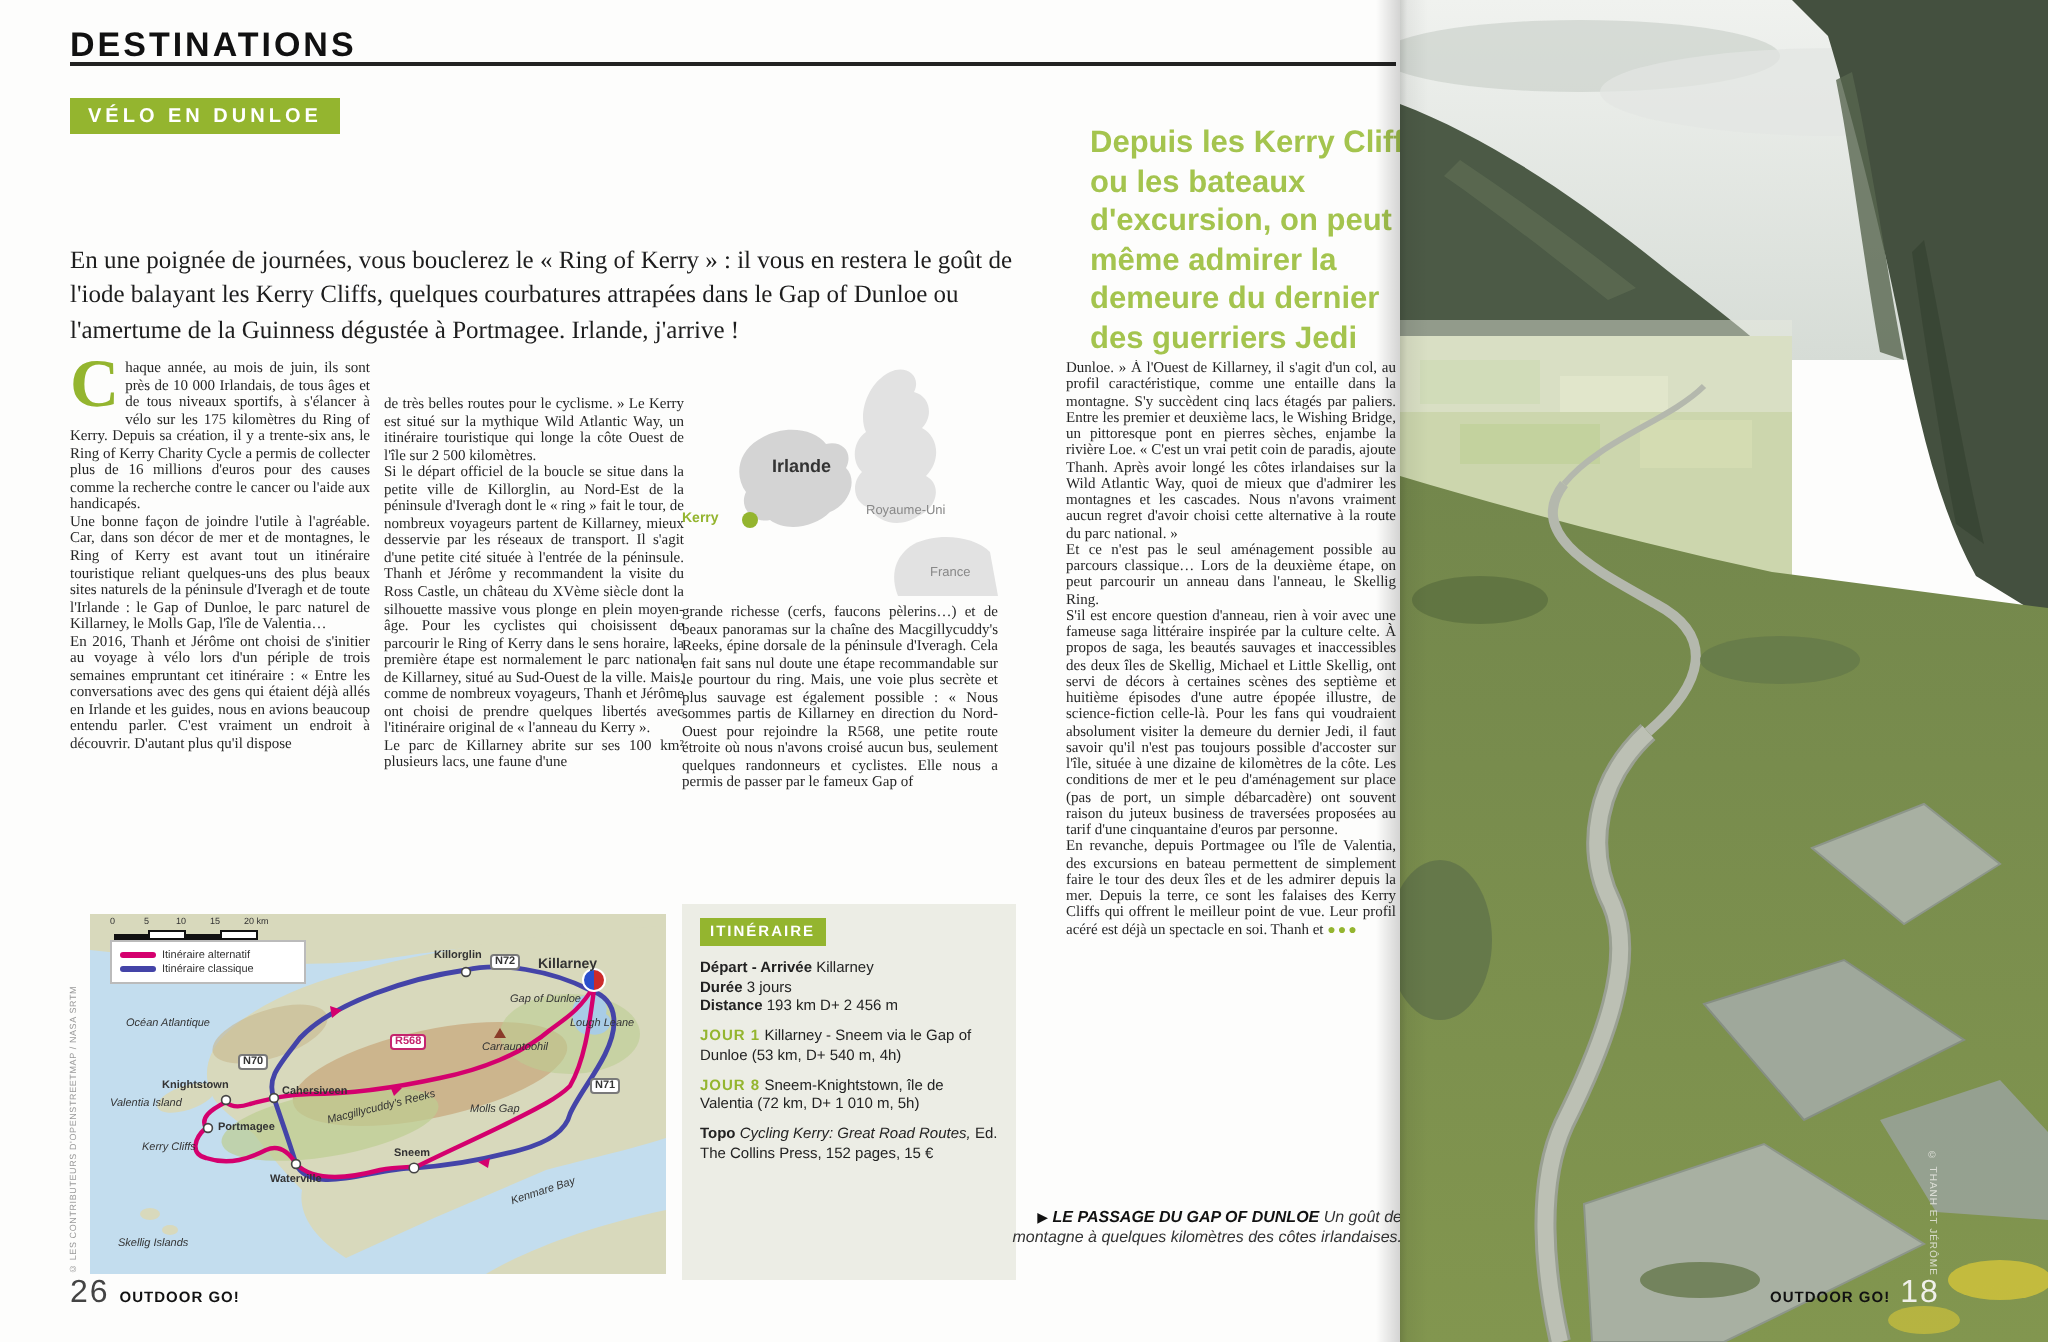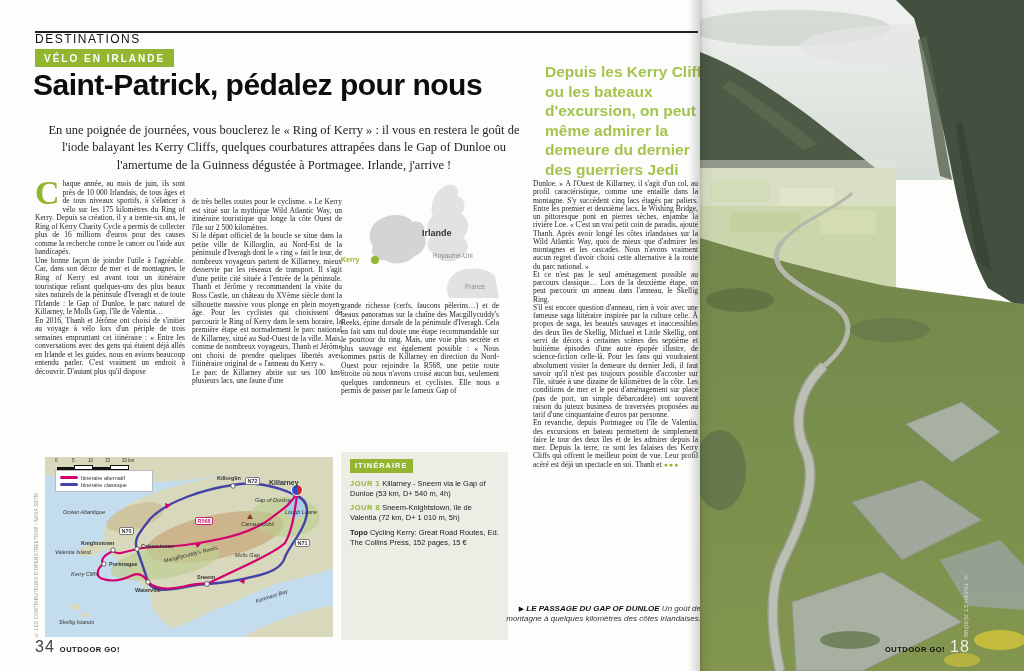--- a/index.html
+++ b/index.html
@@ -6,8 +6,8 @@
   .spread{position:relative;width:1024px;height:671px;background:#fdfdfc;overflow:hidden;
           font-family:"Liberation Sans",sans-serif;color:#222;}
   
-  .section-head{position:absolute;left:35px;top:13px;font-size:12px;font-weight:normal;
-                letter-spacing:1.5px;color:#111;margin-top:19px;}
+  .section-head{position:absolute;left:35px;top:13px;font-size:17px;font-weight:bold;
+                letter-spacing:1.5px;color:#111;}
   .head-rule{position:absolute;left:35px;top:31px;width:663px;height:1.5px;background:#222;}
   .kicker{position:absolute;left:35px;top:49px;background:#94b52f;color:#fff;font-size:10px;
           font-weight:bold;letter-spacing:2px;padding:4px 9px 3px;}

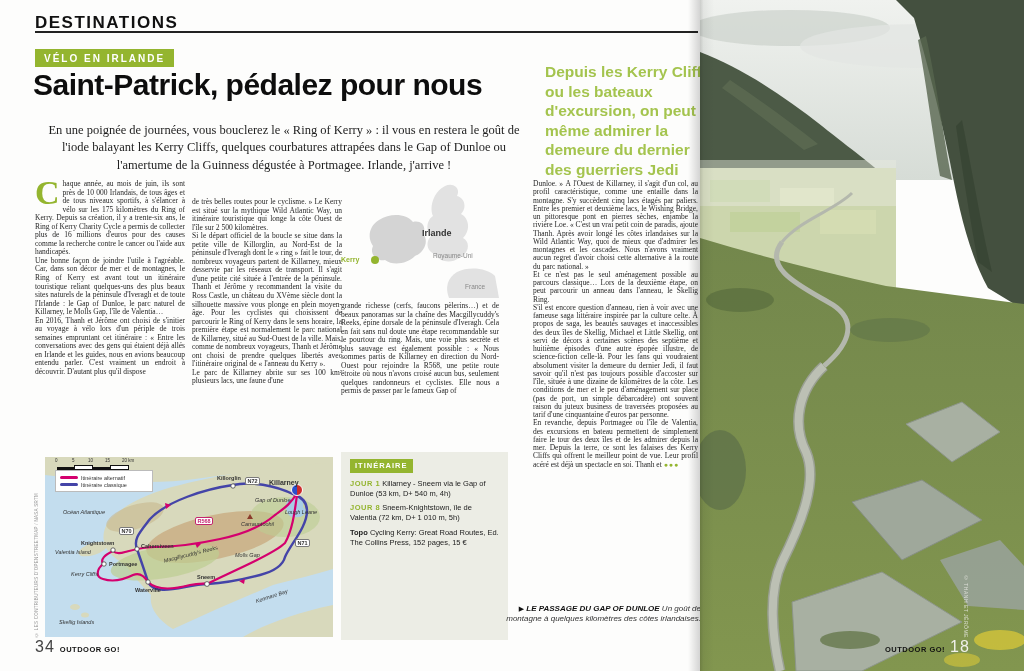--- a/index.html
+++ b/index.html
@@ -87,7 +87,7 @@
 
   <div class="section-head">DESTINATIONS</div>
   <div class="head-rule"></div>
-  <div class="kicker">VÉLO EN IRLANDE</div>
+  <div class="kicker">VÉLO EN DUNLOE</div>
   <h1 class="headline" style="margin:0;">Saint-Patrick, pédalez pour nous</h1>
   <div class="intro">En une poignée de journées, vous bouclerez le « Ring of Kerry » : il vous en restera le goût de l'iode balayant les Kerry Cliffs, quelques courbatures attrapées dans le Gap of Dunloe ou l'amertume de la Guinness dégustée à Portmagee. Irlande, j'arrive !</div>
   <div class="quote">Depuis les Kerry Cliffs ou les bateaux d'excursion, on peut même admirer la demeure du dernier des guerriers Jedi</div>

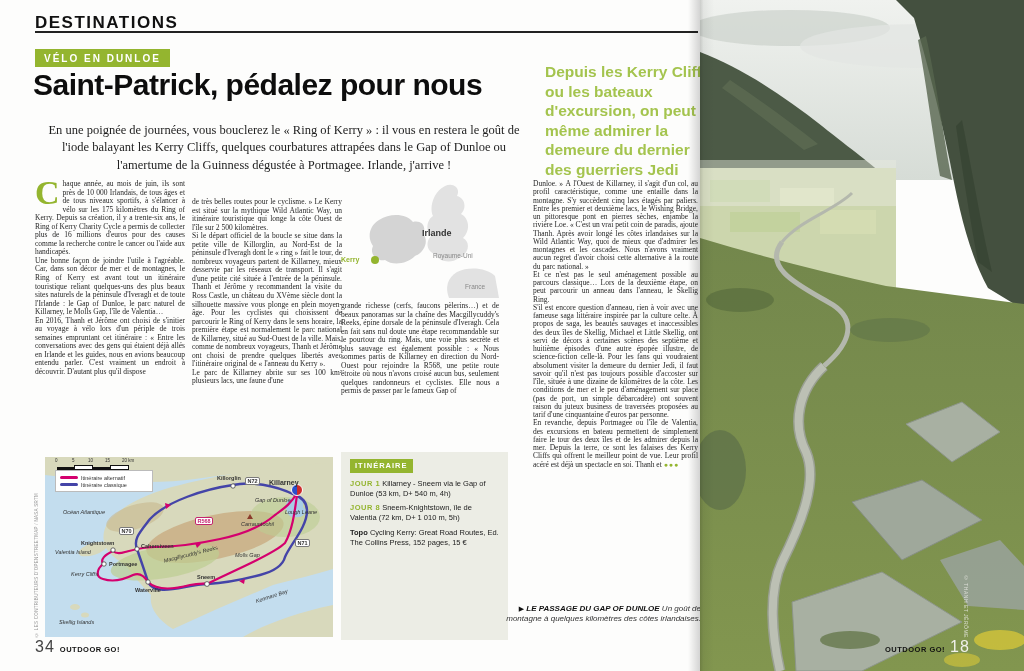--- a/index.html
+++ b/index.html
@@ -88,7 +88,6 @@
   <div class="section-head">DESTINATIONS</div>
   <div class="head-rule"></div>
   <div class="kicker">VÉLO EN DUNLOE</div>
-  <h1 class="headline" style="margin:0;">Saint-Patrick, pédalez pour nous</h1>
   <div class="intro">En une poignée de journées, vous bouclerez le « Ring of Kerry » : il vous en restera le goût de l'iode balayant les Kerry Cliffs, quelques courbatures attrapées dans le Gap of Dunloe ou l'amertume de la Guinness dégustée à Portmagee. Irlande, j'arrive !</div>
   <div class="quote">Depuis les Kerry Cliffs ou les bateaux d'excursion, on peut même admirer la demeure du dernier des guerriers Jedi</div>
 

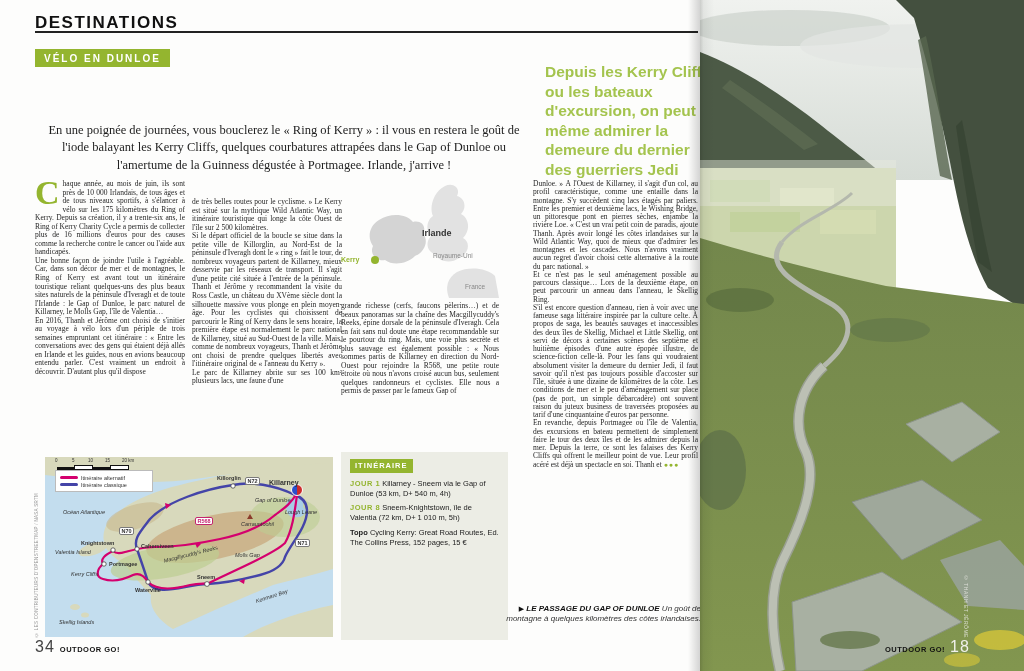--- a/index.html
+++ b/index.html
@@ -14,7 +14,7 @@
   .headline{position:absolute;left:33px;top:68px;width:560px;font-size:30px;font-weight:bold;
             letter-spacing:-0.5px;color:#0d0d0d;}
   .intro{position:absolute;left:35px;top:122px;width:498px;font-family:"Liberation Serif",serif;
-         font-size:12.5px;line-height:1.38;color:#1d1d1d;text-align:center;}
+         font-size:12.5px;line-height:1.38;color:#1d1d1d;}
   .quote{position:absolute;left:545px;top:62px;width:172px;font-size:15.5px;line-height:1.26;
          color:#a4c44e;font-weight:bold;}
   .col{position:absolute;top:180px;font-family:"Liberation Serif",serif;font-size:7.5px;

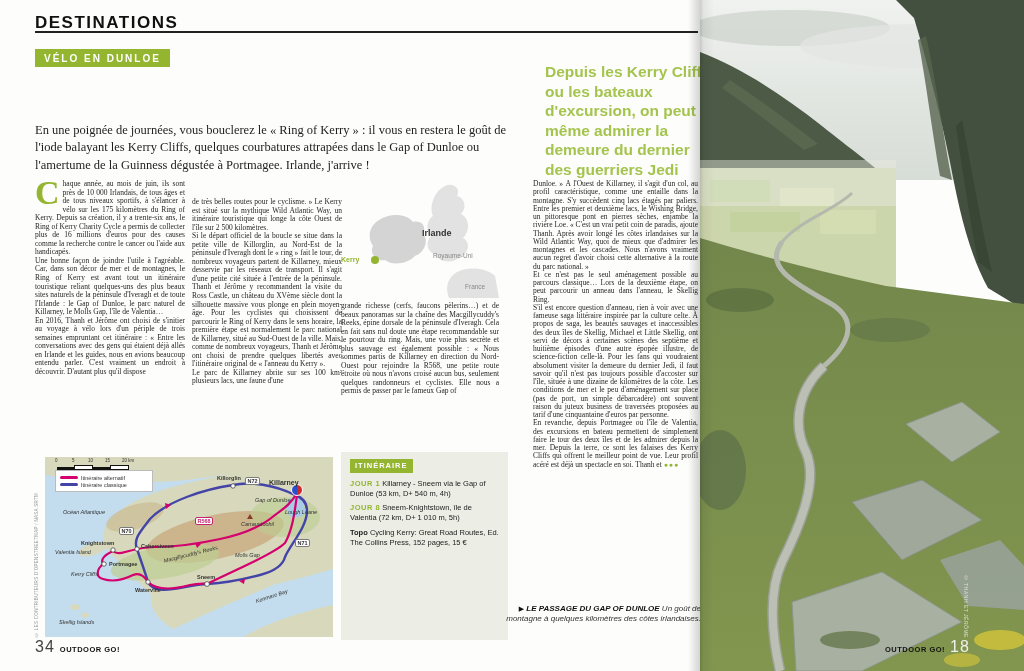--- a/index.html
+++ b/index.html
@@ -31,7 +31,7 @@
   
   .inset{position:absolute;left:0;top:0;width:158px;height:118px;}
   .inset span{position:absolute;font-family:"Liberation Sans",sans-serif;}
-  .lbl-irlande{left:45px;top:48px;font-size:9px;font-weight:bold;color:#333;margin-left:36px;}
+  .lbl-irlande{left:45px;top:48px;font-size:9px;font-weight:bold;color:#333;}
   .lbl-uk{left:92px;top:72px;font-size:6.5px;color:#888;}
   .lbl-france{left:124px;top:103px;font-size:6.5px;color:#888;}
   .lbl-kerry{left:0px;top:76px;font-size:7px;font-weight:bold;color:#94b52f;}

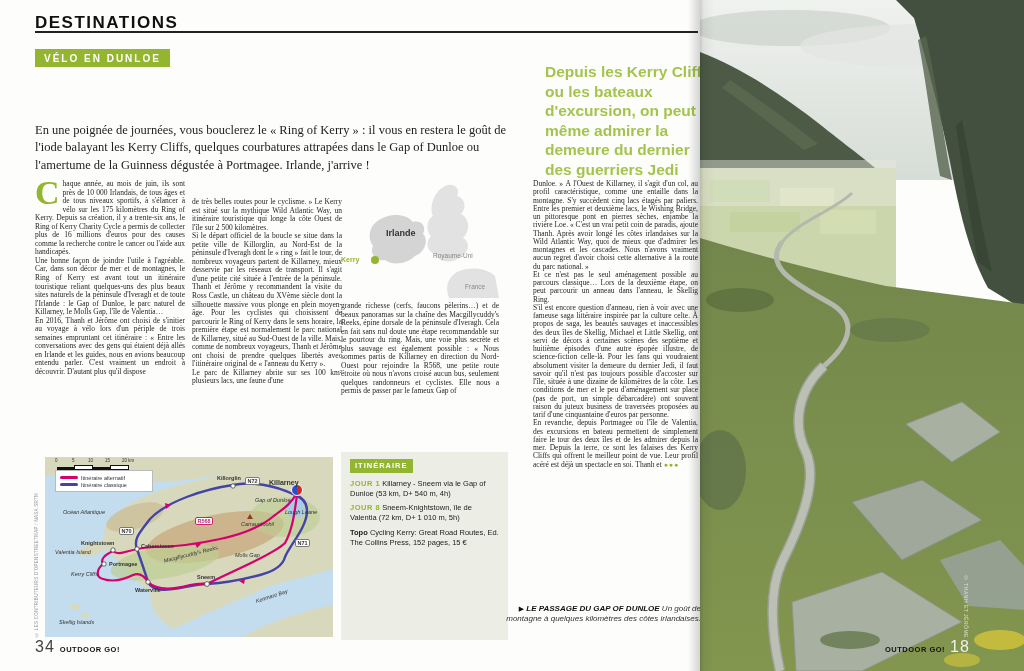--- a/index.html
+++ b/index.html
@@ -223,6 +223,11 @@
 
   <div class="itin">
     <div class="itin-label">ITINÉRAIRE</div>
+    <div class="grp">
+      <div><b>Départ - Arrivée</b> <span>Killarney</span></div>
+      <div><b>Durée</b> <span>3 jours</span></div>
+      <div><b>Distance</b> <span>193 km  D+ 2 456 m</span></div>
+    </div>
     <div class="grp"><span class="day-k">JOUR 1</span> <span>Killarney - Sneem via le Gap of Dunloe (53 km, D+ 540 m, 4h)</span></div>
     <div class="grp"><span class="day-k">JOUR 8</span> <span>Sneem-Knightstown, île de Valentia (72 km, D+ 1 010 m, 5h)</span></div>
     <div class="grp"><b>Topo</b> <span class="topo-title">Cycling Kerry: Great Road Routes,</span> <span>Ed. The Collins Press, 152 pages, 15 €</span></div>

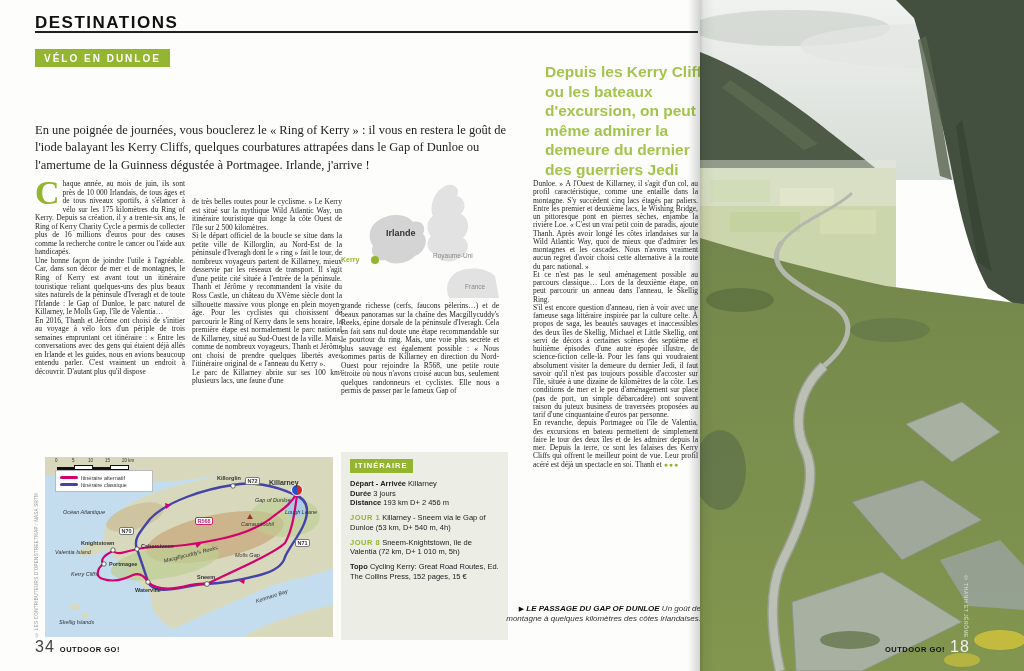--- a/index.html
+++ b/index.html
@@ -62,7 +62,7 @@
   .itin b{font-weight:bold;}
   .itin .grp{margin-bottom:5px;}
   .day-k{color:#94b52f;font-weight:bold;letter-spacing:.5px;}
-  .topo-title{}
+  .topo-title{font-style:italic;}
   
   .caption{position:absolute;left:505px;top:604px;width:196px;text-align:right;font-size:8px;
            line-height:1.3;font-style:italic;color:#333;}

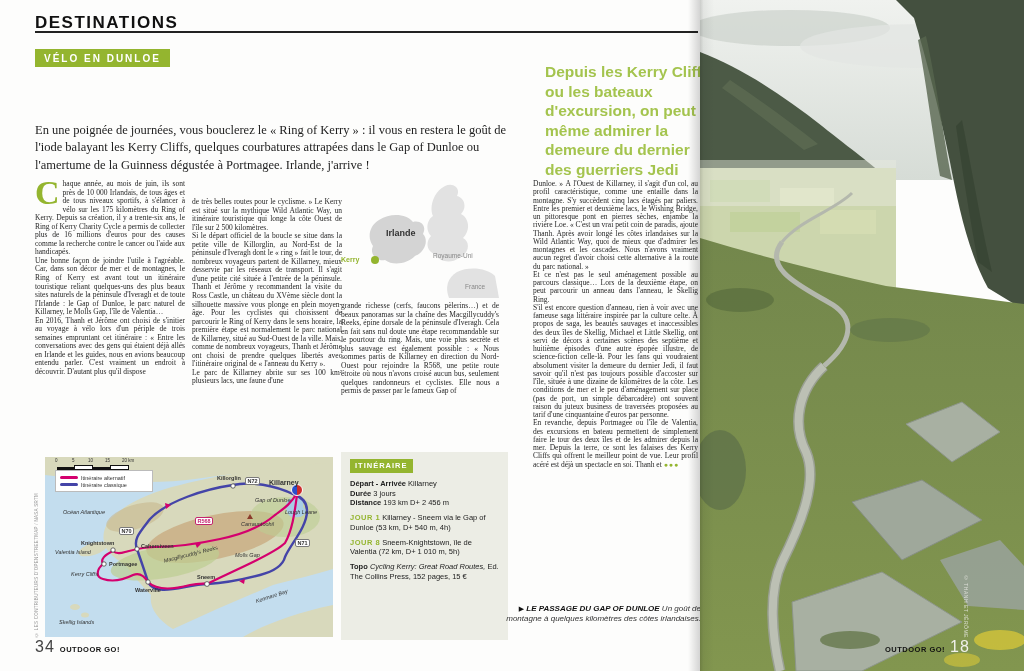--- a/index.html
+++ b/index.html
@@ -239,7 +239,7 @@
     <span>Un goût de montagne à quelques kilomètres des côtes irlandaises.</span>
   </div>
   <div class="footer-left">
-    <span class="page-num">34</span>
+    <span class="page-num">26</span>
     <span class="brand">OUTDOOR GO!</span>
   </div>
 

